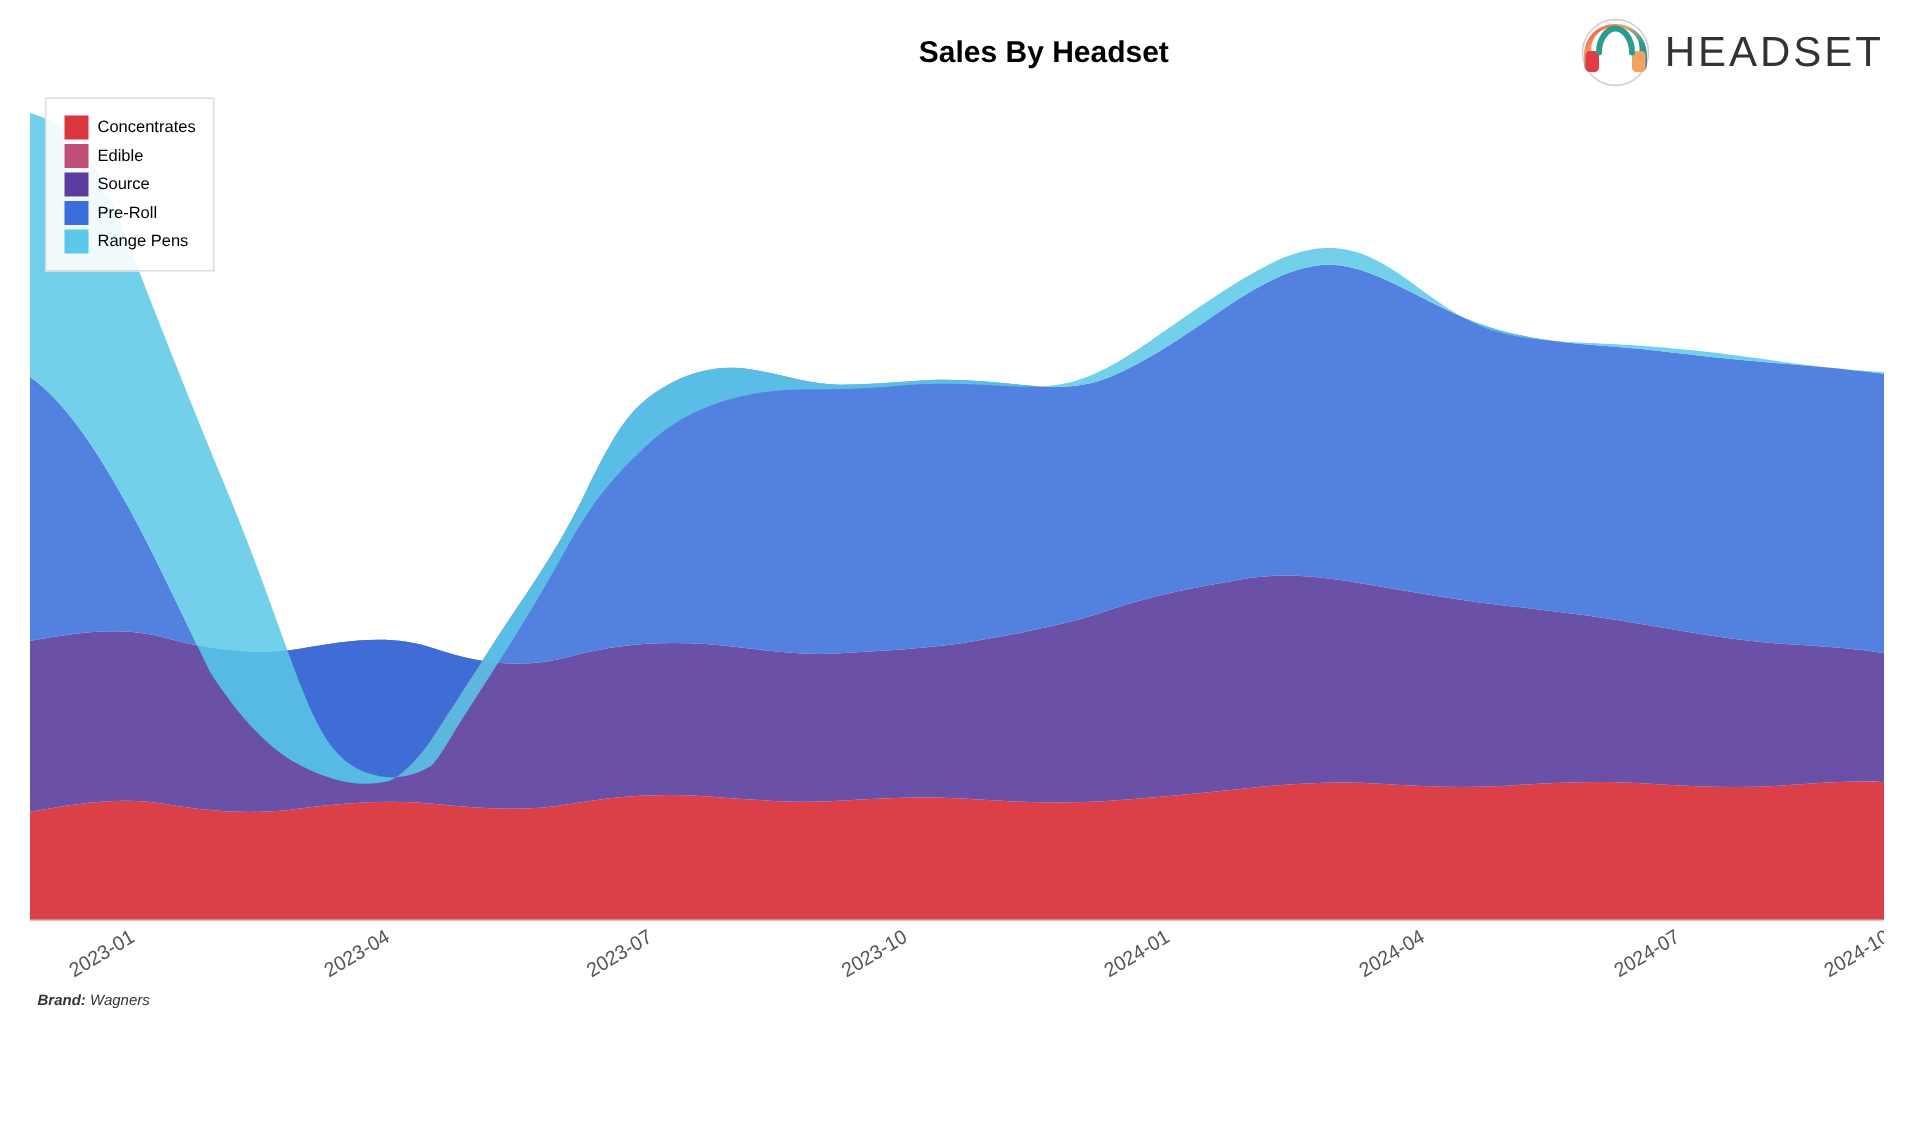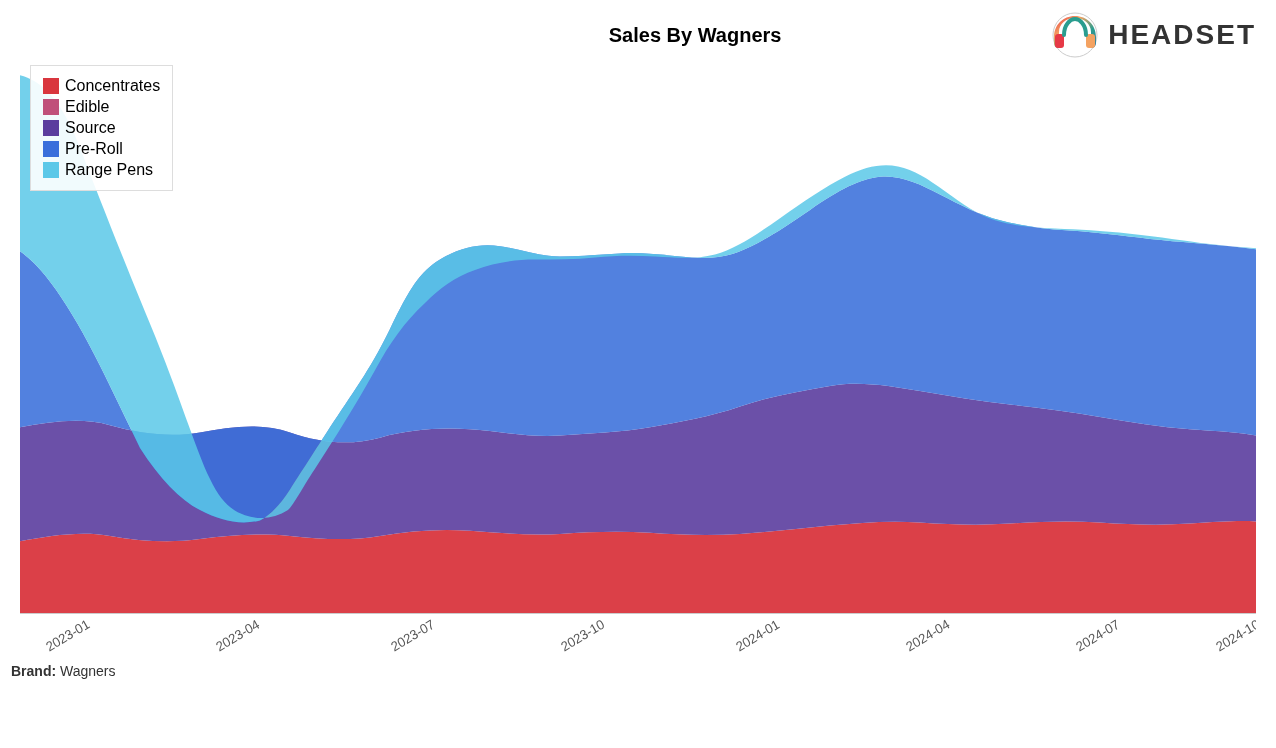--- a/index.html
+++ b/index.html
@@ -91,7 +91,7 @@
 
   <div class="header">
     <div style="width:160px;"></div>
-    <div class="chart-title">Sales By Wagners</div>
+    <div class="chart-title">Sales By Headset</div>
     <div class="logo-area">
 
       <svg class="logo-icon" viewBox="0 0 50 50" xmlns="http://www.w3.org/2000/svg">

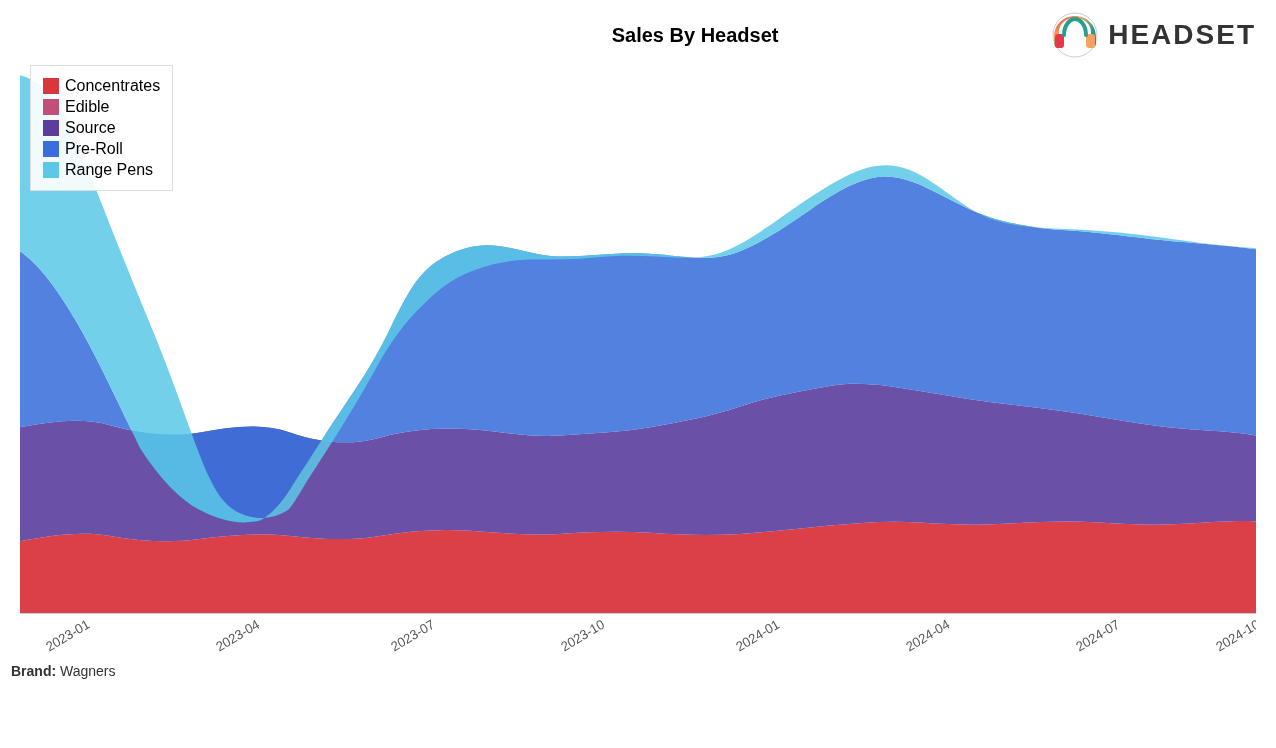--- a/index.html
+++ b/index.html
@@ -40,7 +40,7 @@
     }
     .logo-text {
       font-size: 28px;
-      font-weight: 700;
+      font-weight: 400;
       color: #333;
       letter-spacing: 2px;
     }

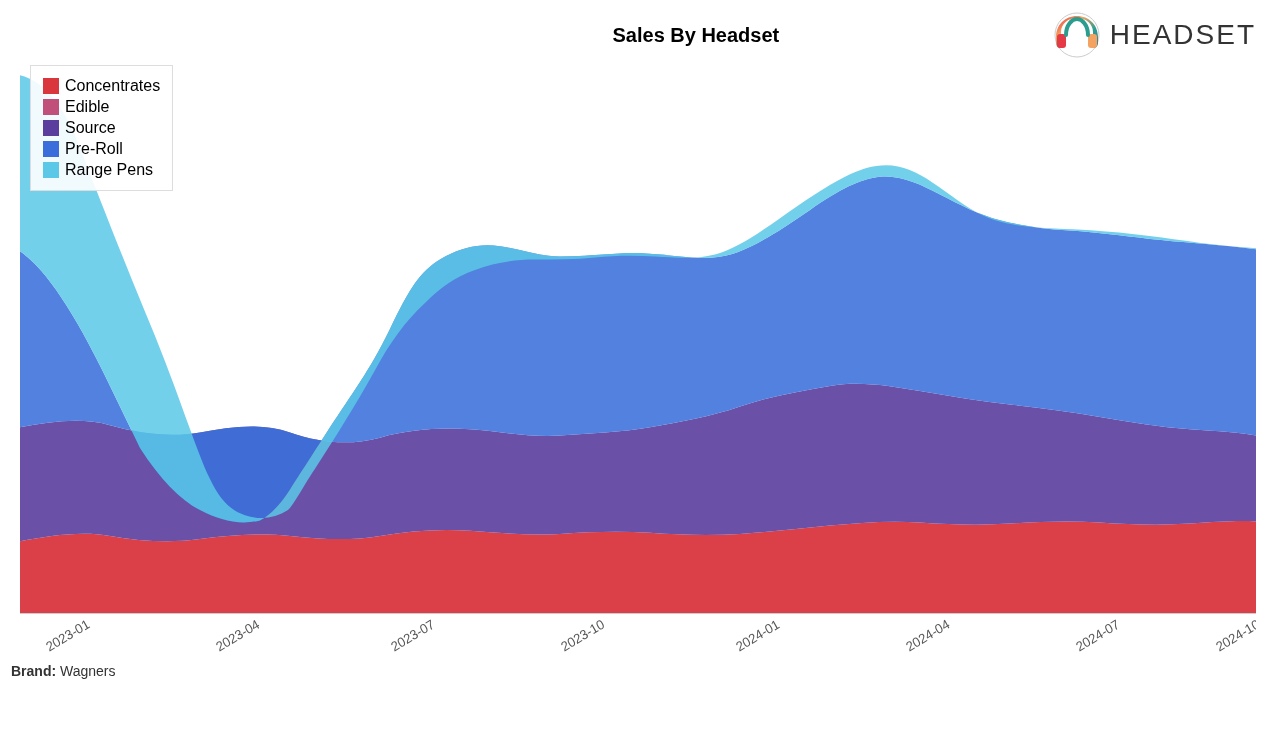--- a/index.html
+++ b/index.html
@@ -63,7 +63,7 @@
       align-items: center;
       gap: 6px;
       margin: 3px 0;
-      font-size: 16px;
+      font-size: 11px;
     }
     .legend-color {
       width: 16px;

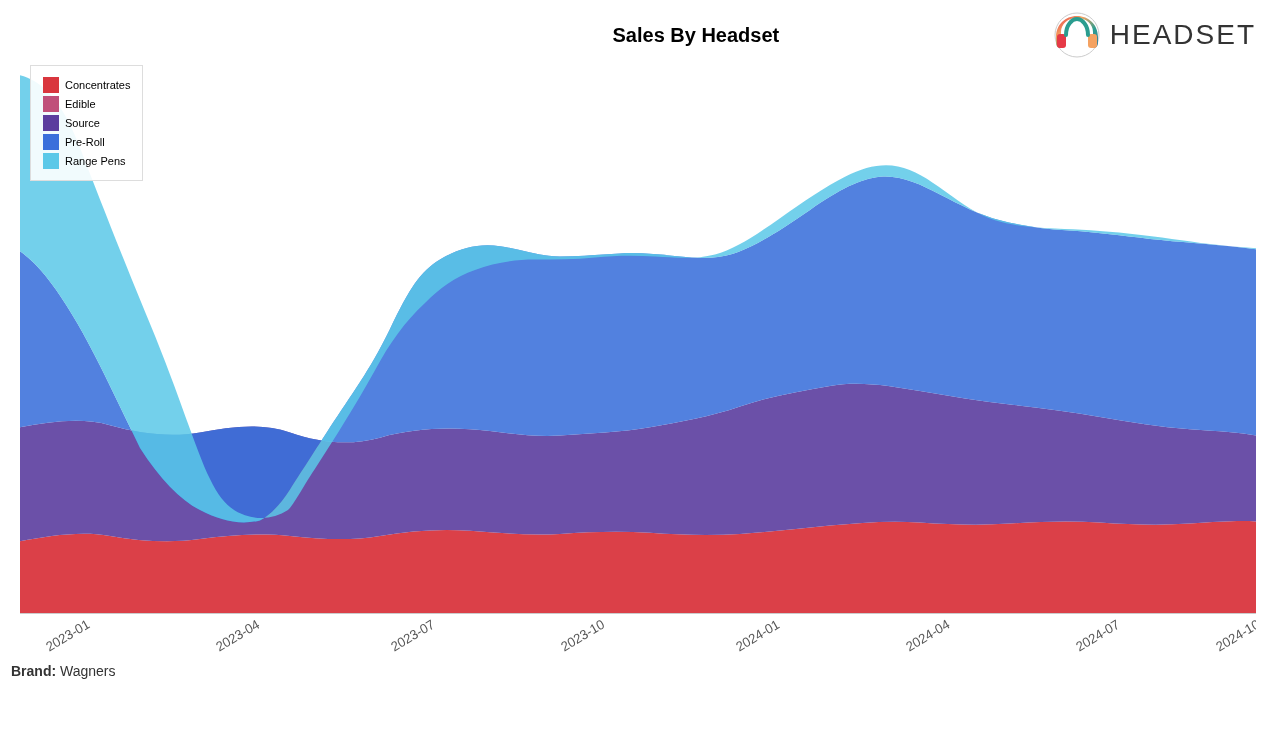--- a/index.html
+++ b/index.html
@@ -71,10 +71,11 @@
       flex-shrink: 0;
     }
     .footer-info {
-      padding: 5px 11px;
-      font-size: 14px;
+      padding: 5px 25px;
+      font-size: 10px;
       color: #333;
       line-height: 1.6;
+      font-style: italic;
     }
     .footer-info span.label {
       font-weight: bold;

